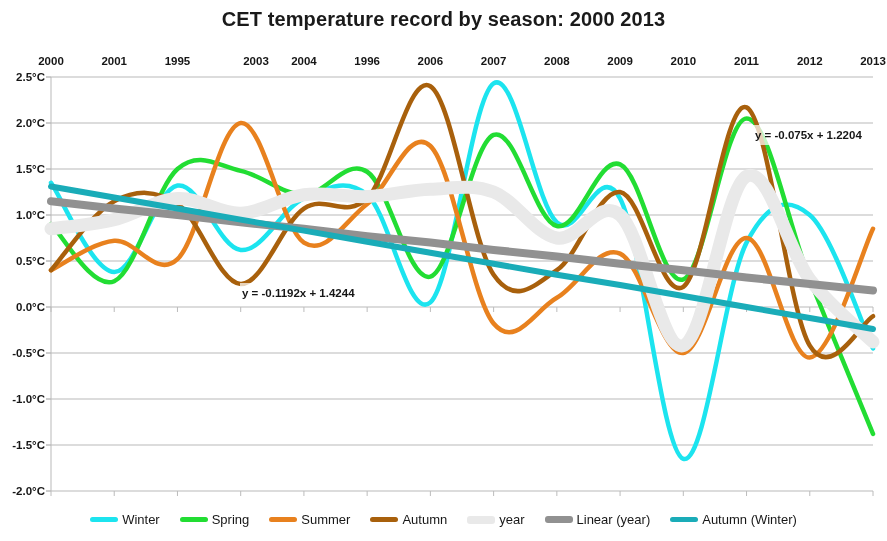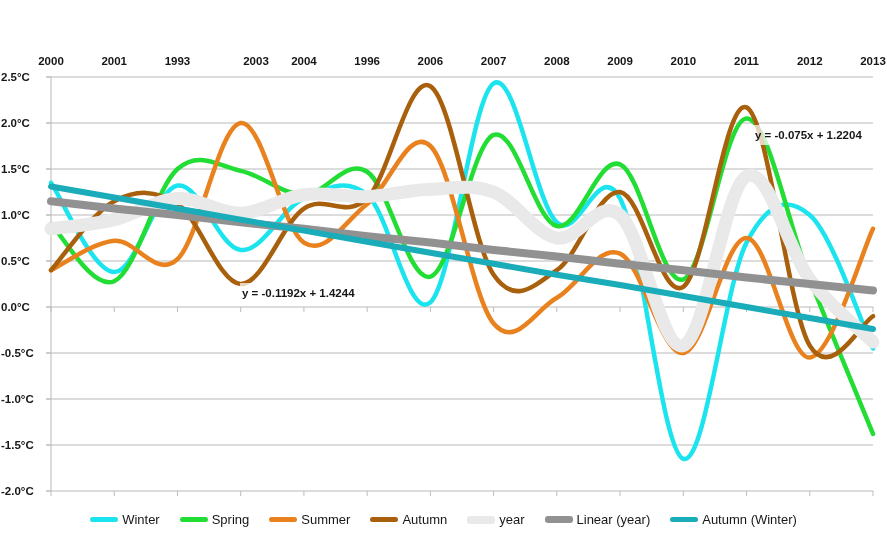--- a/index.html
+++ b/index.html
@@ -60,6 +60,7 @@
 
 <div id="chart-root">
 
+  <div id="chart-title">CET temperature record by season:  2000 2013</div>
 
   <div id="plot">
     <div id="y-ticks">

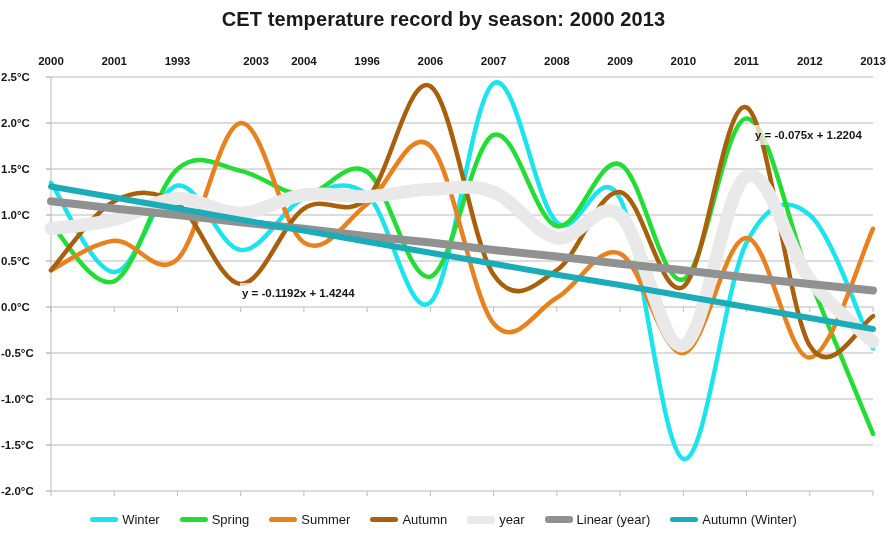--- a/index.html
+++ b/index.html
@@ -78,7 +78,7 @@
     <div id="x-ticks">
         <div class="x-tick-label" style="left: 0px; top: -22px;">2000</div>
         <div class="x-tick-label" style="left: 63.2308px; top: -22px;">2001</div>
-        <div class="x-tick-label" style="left: 126.462px; top: -22px;">1993</div>
+        <div class="x-tick-label" style="left: 126.462px; top: -22px;">1995</div>
         <div class="x-tick-label" style="left: 205px; top: -22px; text-align: center;">2003</div>
         <div class="x-tick-label" style="left: 252.923px; top: -22px;">2004</div>
         <div class="x-tick-label" style="left: 316.154px; top: -22px;">1996</div>

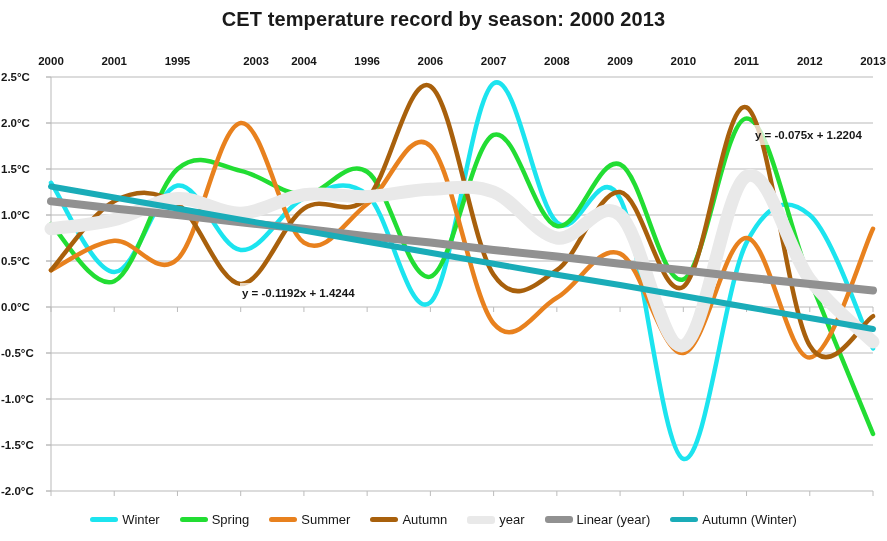--- a/index.html
+++ b/index.html
@@ -24,7 +24,7 @@
   .y-tick-label{
     position:absolute;
     font-size:11.5px;font-weight:700;color:#161616;
-    text-align:left;width:44px;
+    text-align:right;width:44px;
     transform:translateY(-50%);
     white-space:nowrap;
   }

